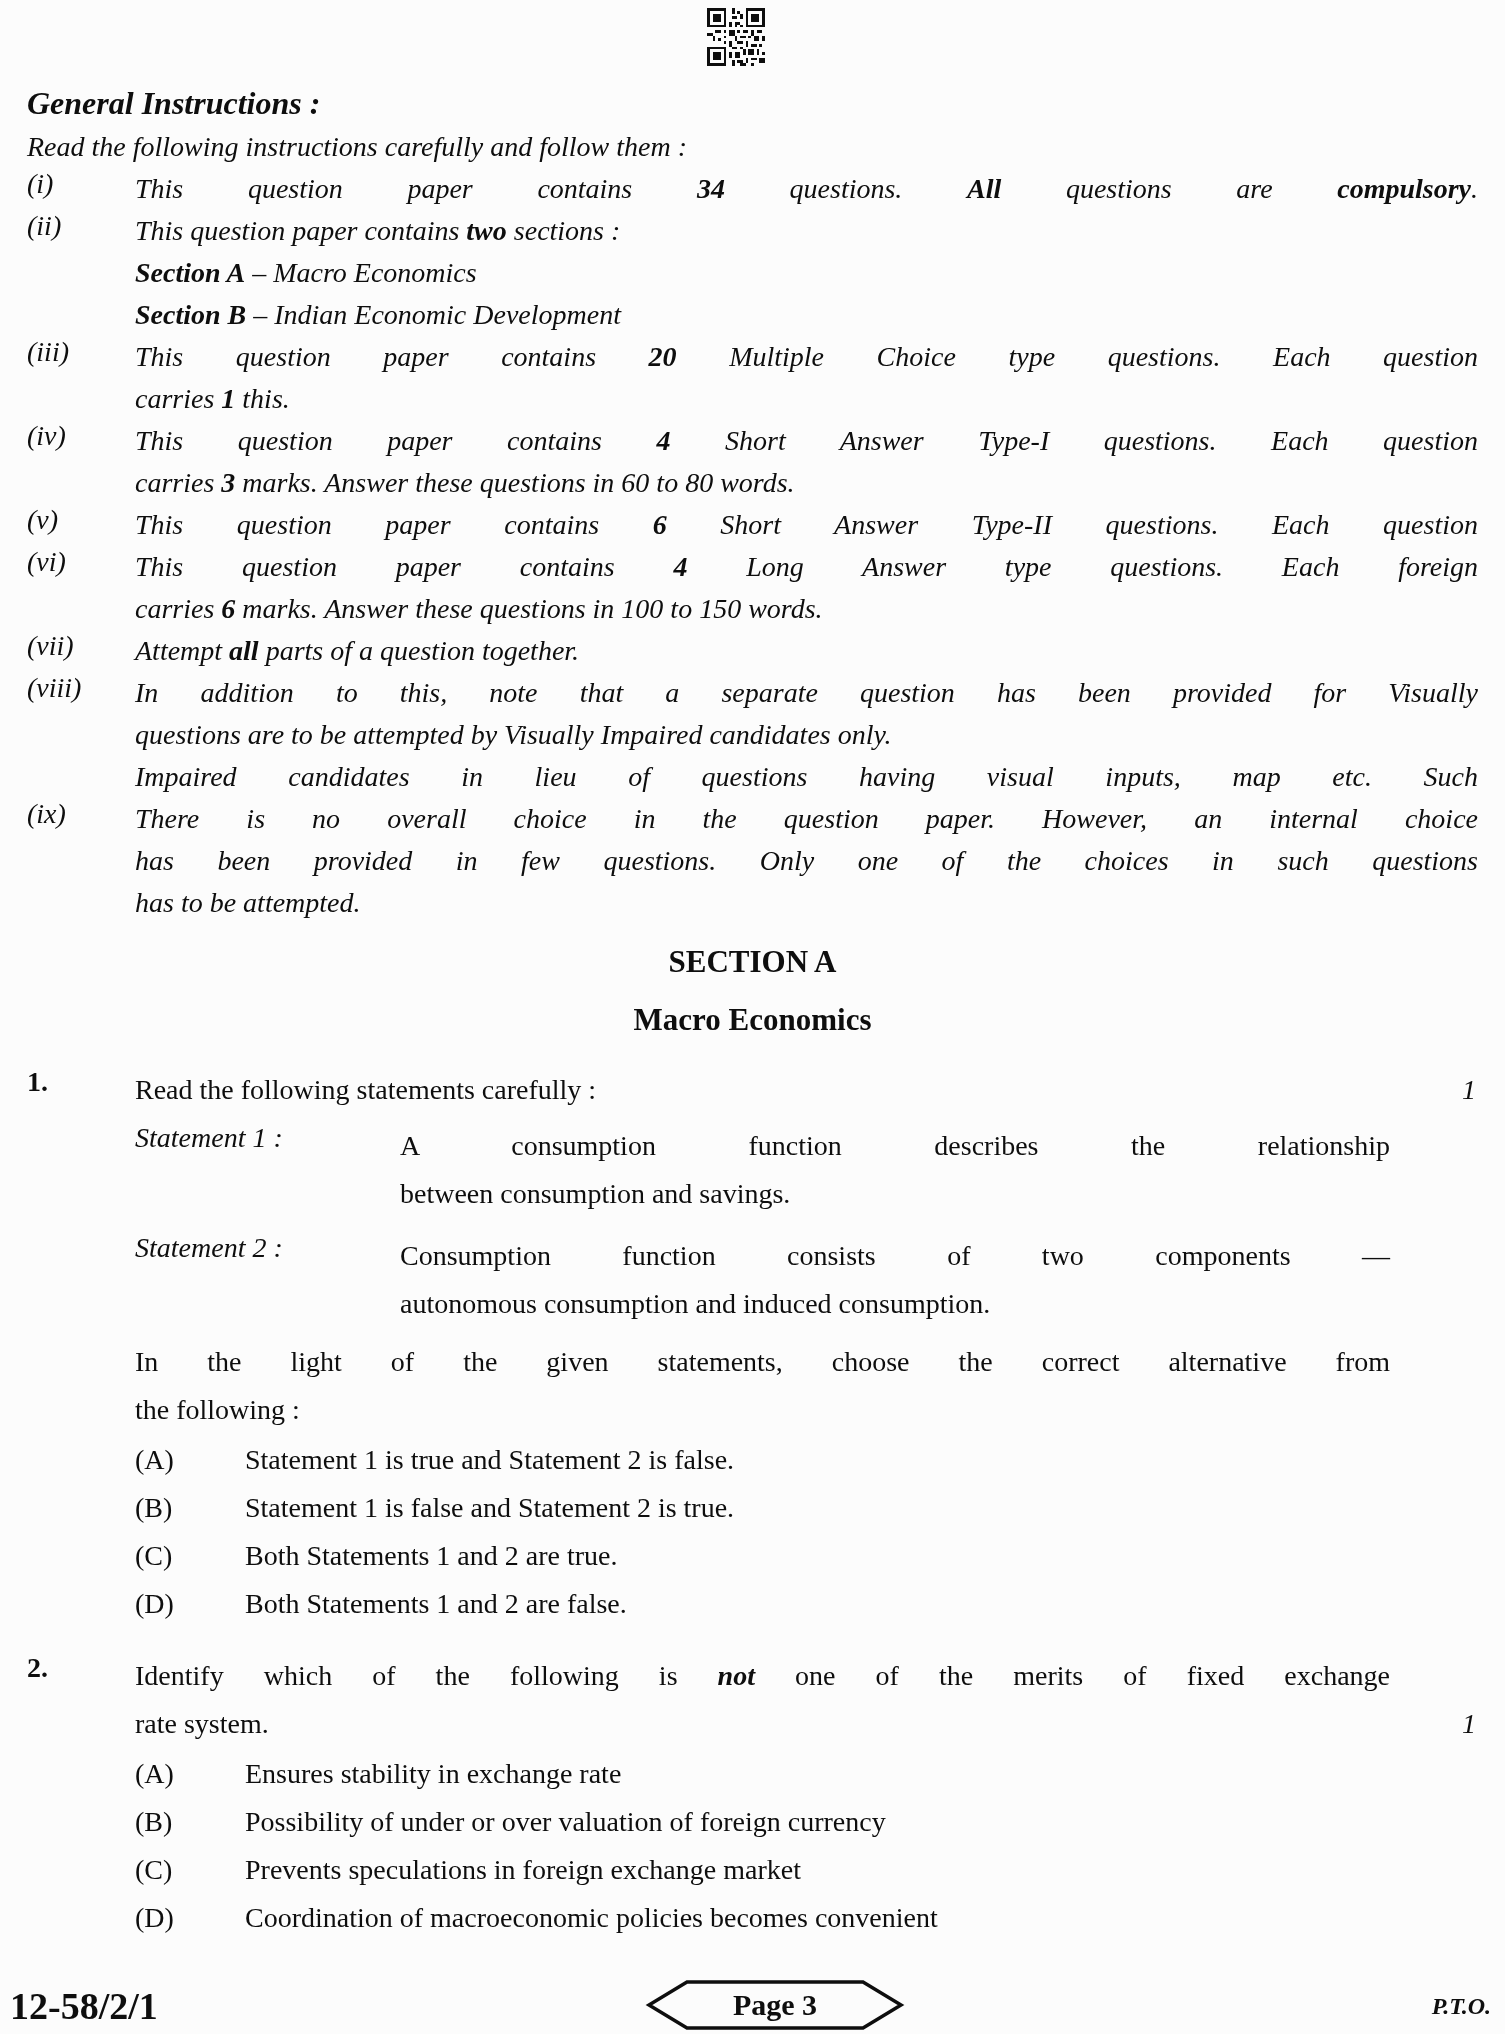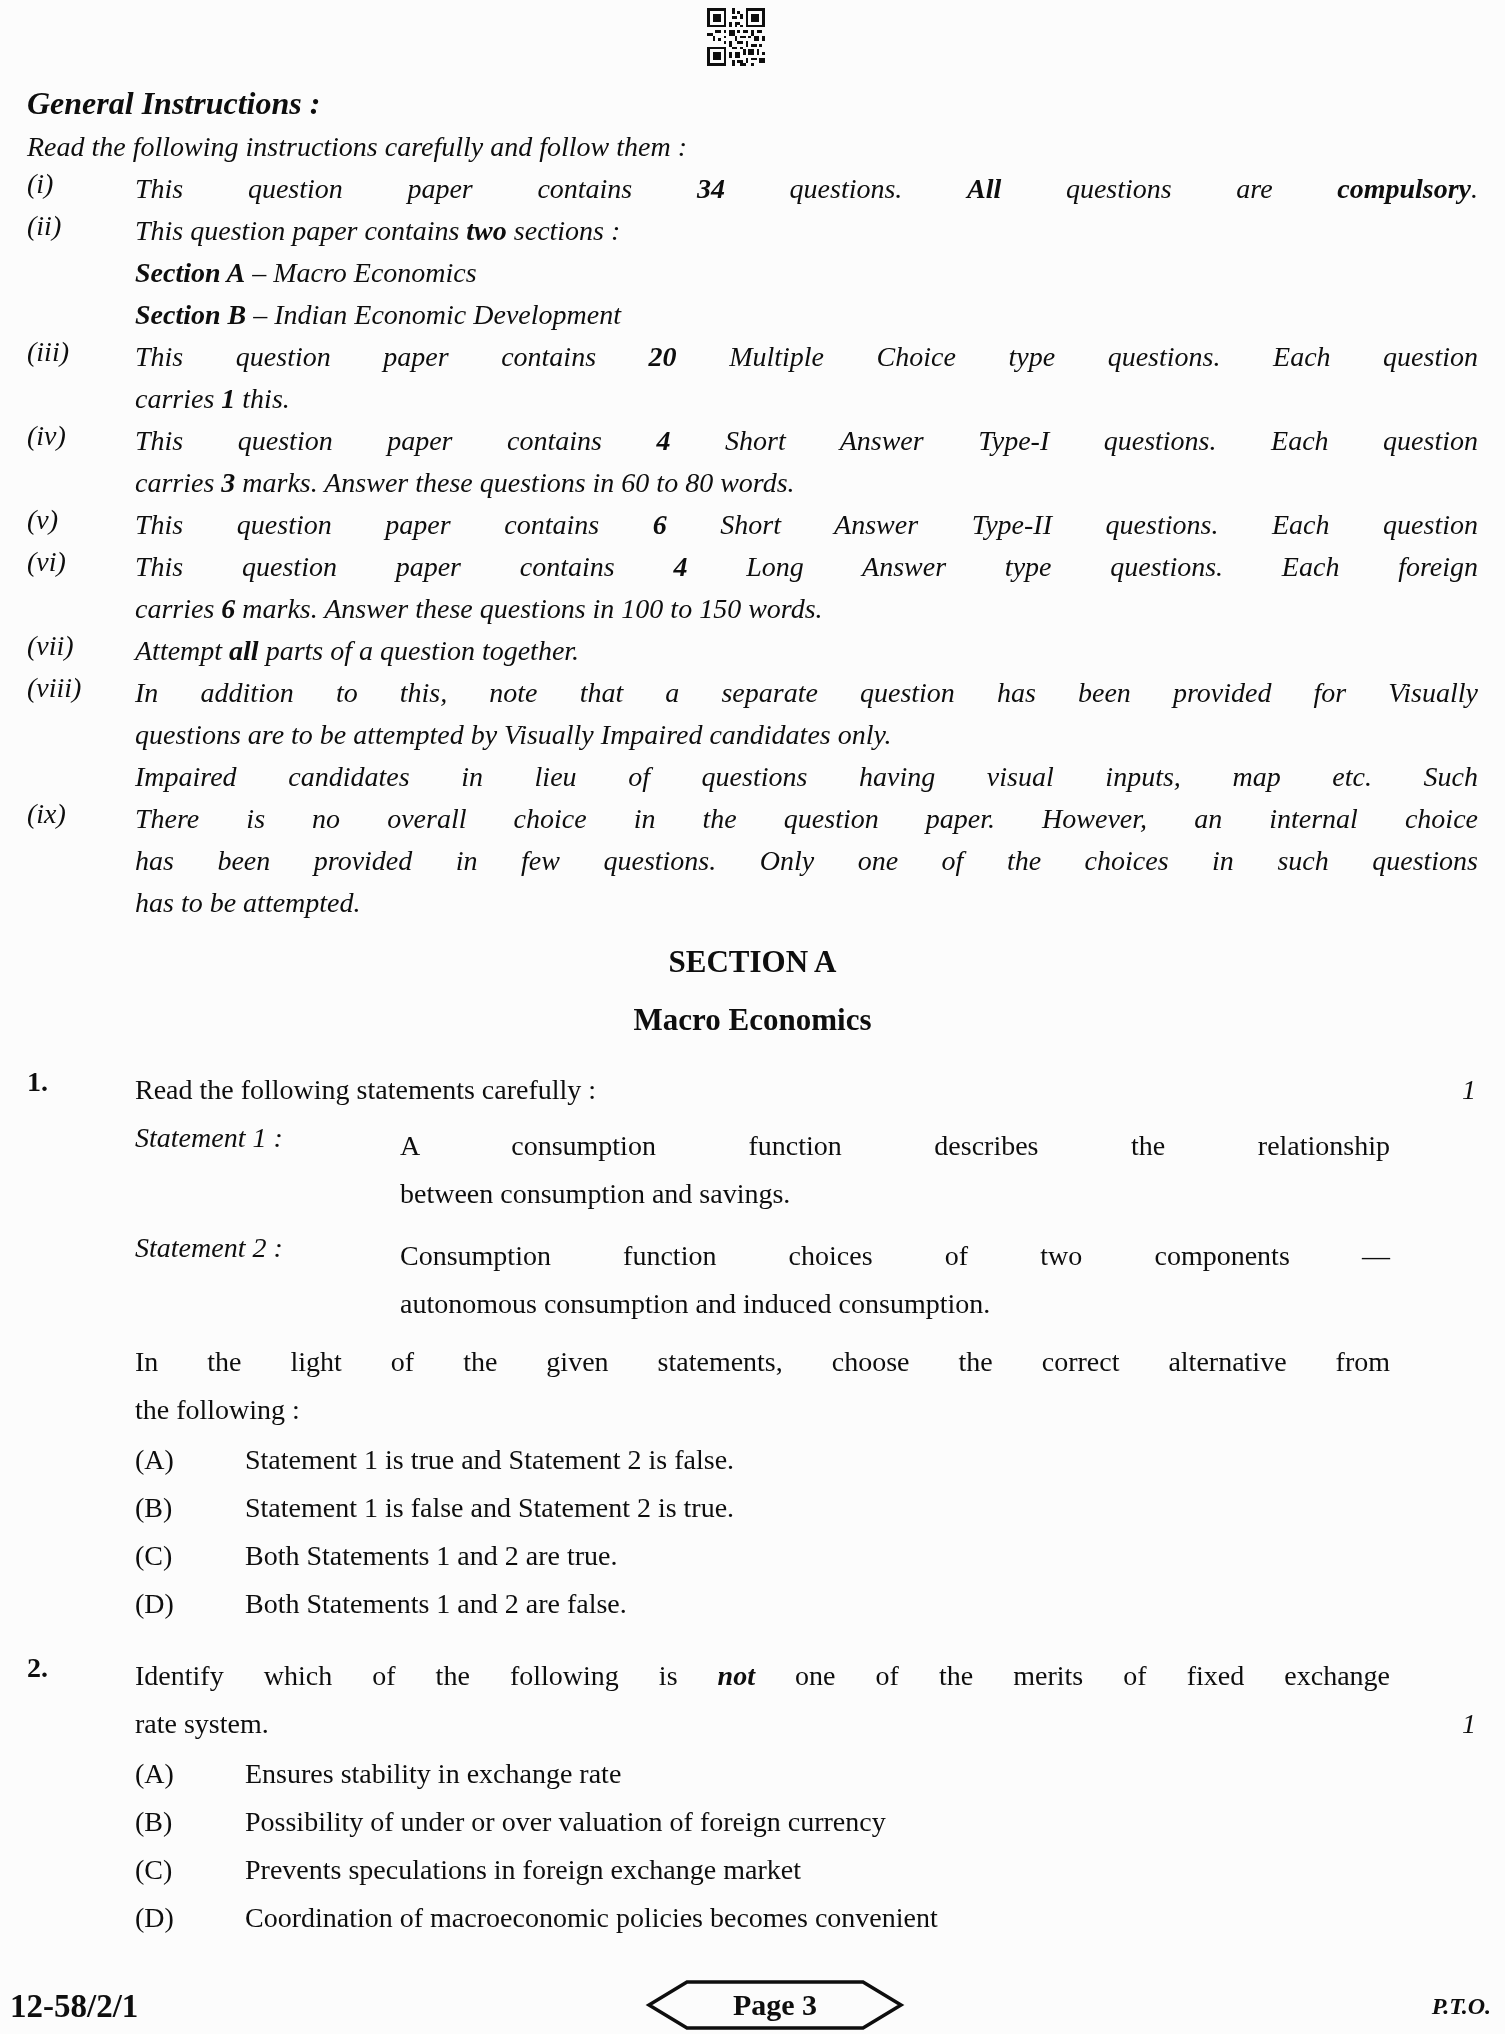--- a/index.html
+++ b/index.html
@@ -224,7 +224,7 @@
       <div class="stmt stmt-gap">
         <span class="stmt-label">Statement 2 :</span>
         <div class="stmt-body">
-          <div class="qln just"><span>Consumption function choices of two components —</span></div>
+          <div class="qln just"><span>Consumption function consists of two components —</span></div>
           <div class="qln"><span>autonomous consumption and induced consumption.</span></div>
         </div>
       </div>

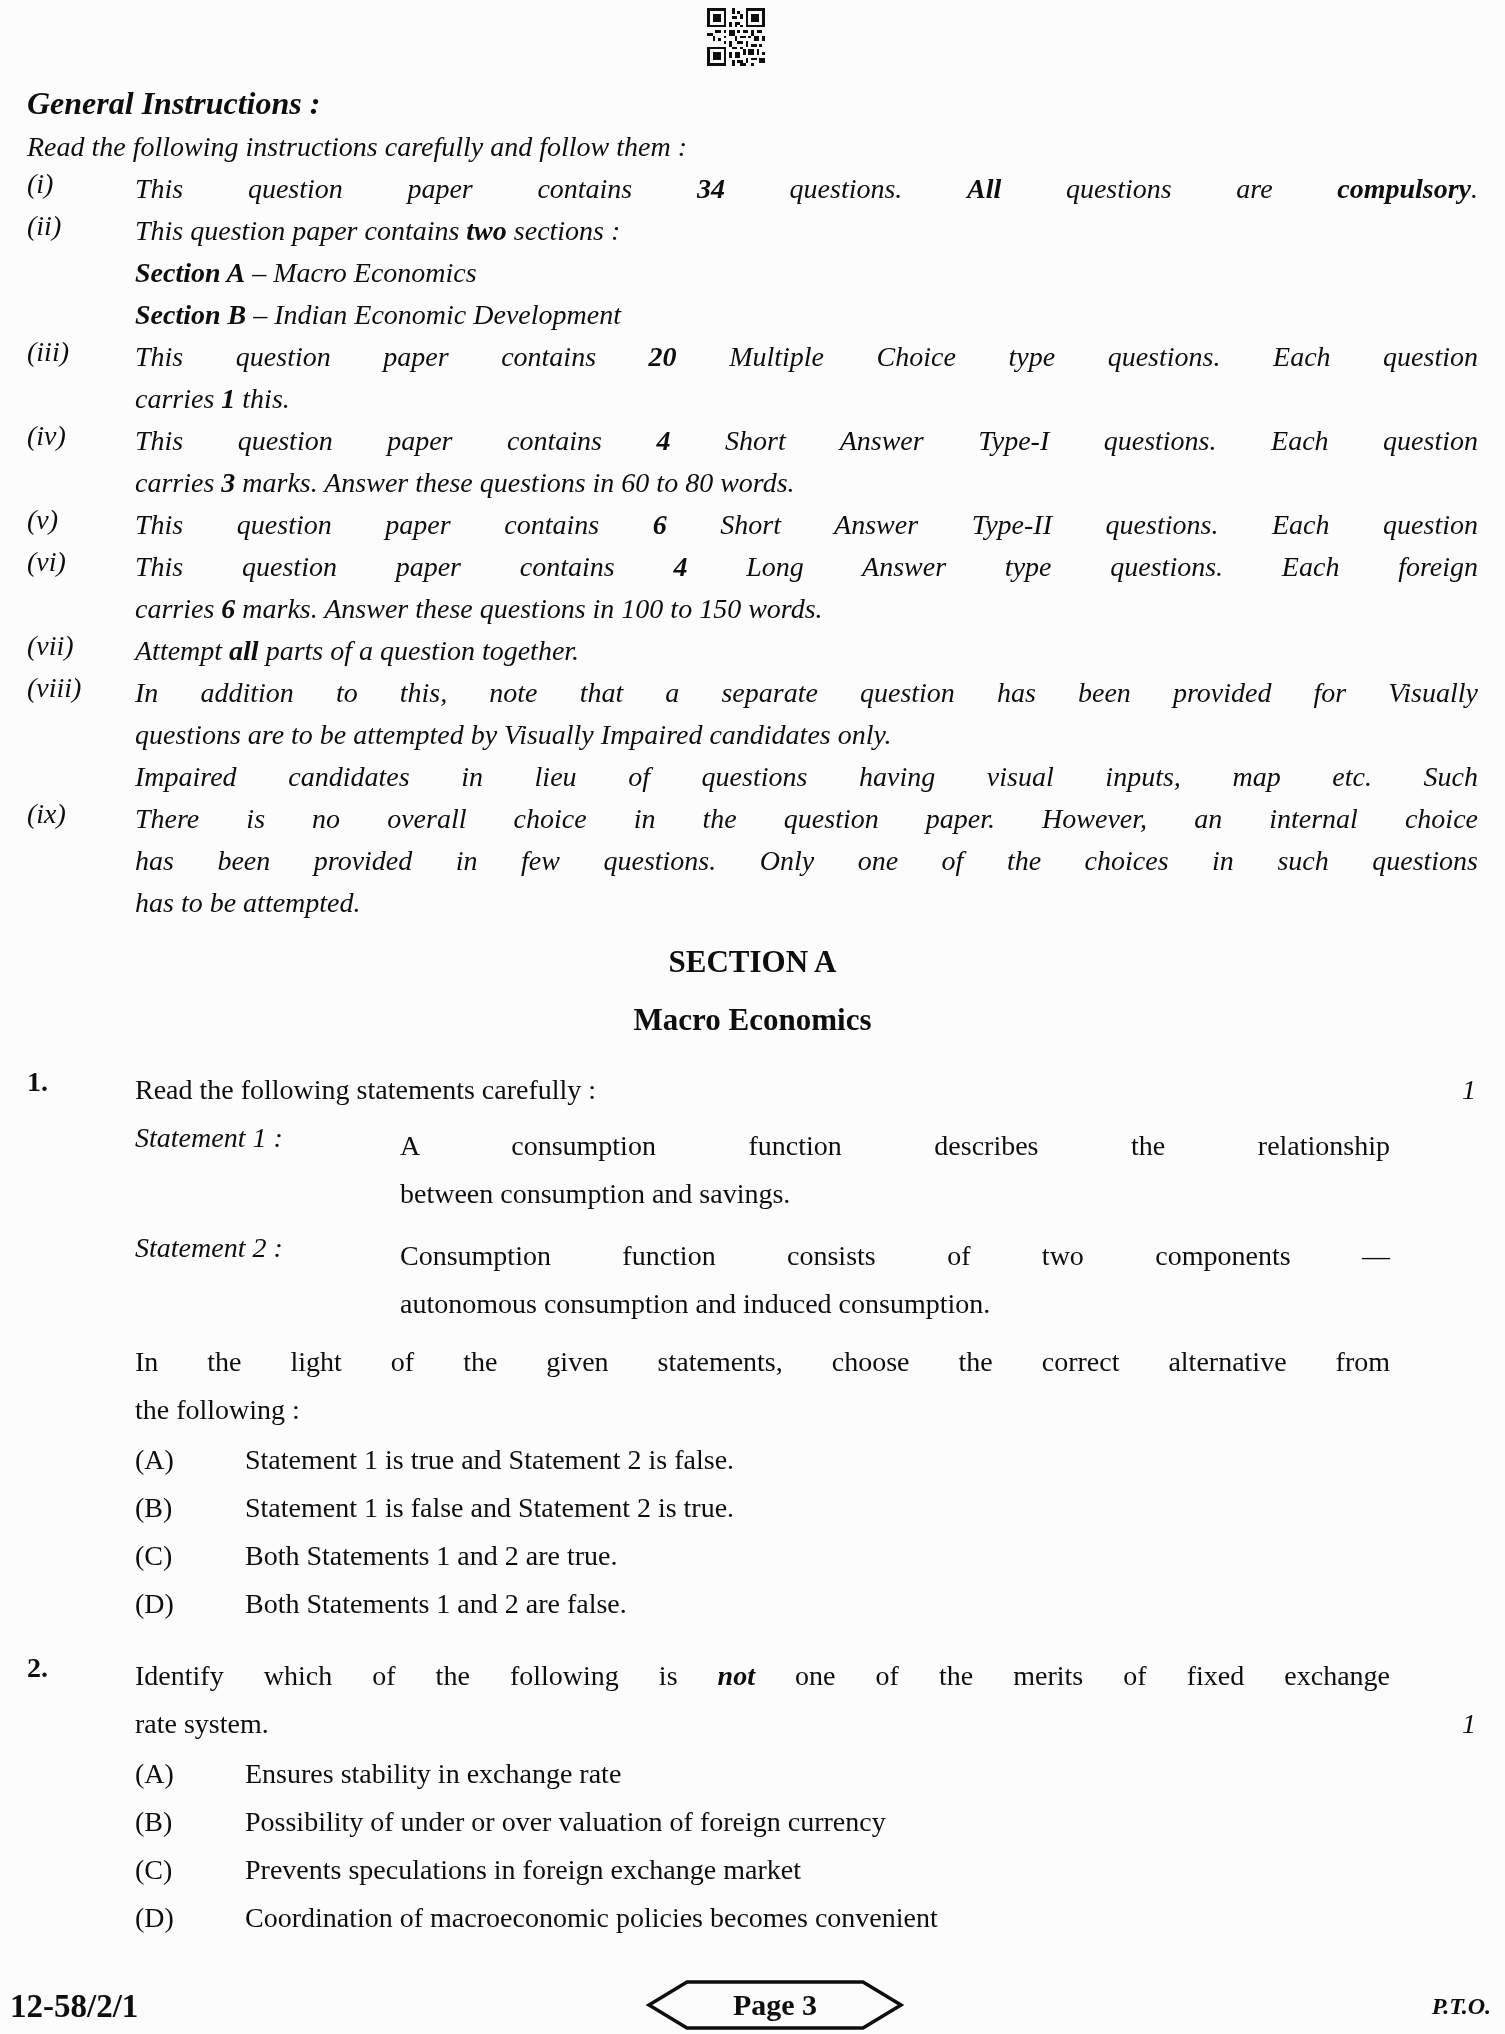--- a/index.html
+++ b/index.html
@@ -46,7 +46,7 @@
   .marks{position:absolute;right:2px;top:0;font-style:italic;line-height:48px;}
   .marks-2{top:48px;}
   
-  .footer-code{position:absolute;left:10px;top:1988px;font-weight:700;font-size:33px;line-height:36px;}
+  .footer-code{position:absolute;left:10px;top:1988px;font-weight:700;font-size:38px;line-height:36px;}
   .pto{position:absolute;right:14px;top:1988px;font-weight:700;font-style:italic;font-size:24px;line-height:36px;}
   .page-badge{position:absolute;left:645px;top:1979px;width:260px;height:52px;}
   .page-badge svg{position:absolute;left:0;top:0;}

